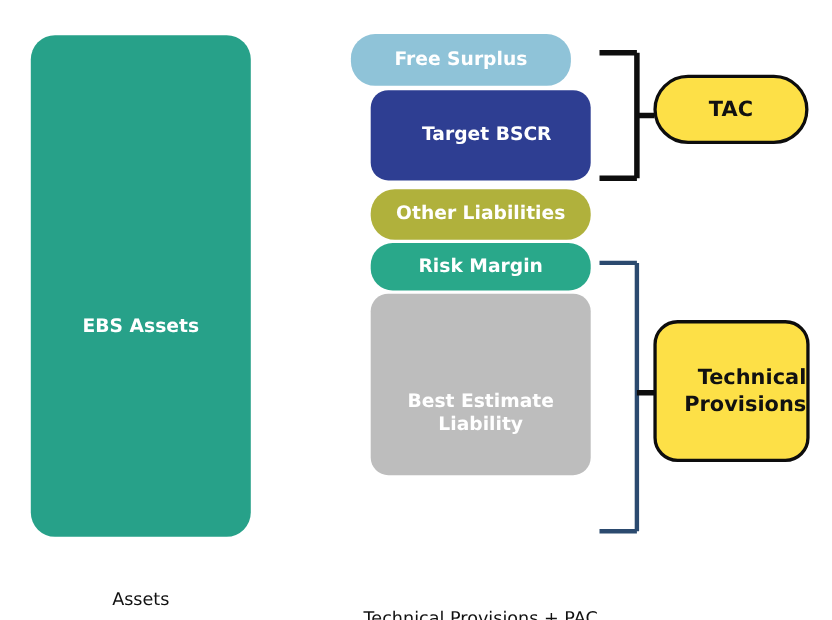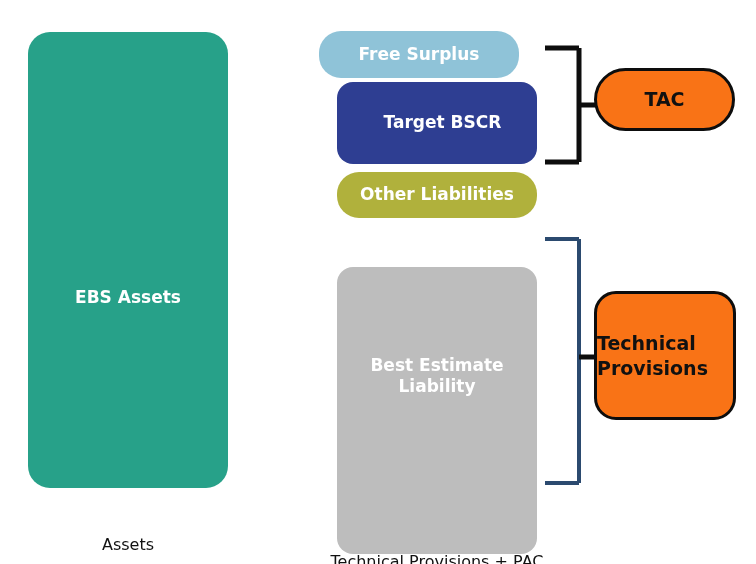--- a/index.html
+++ b/index.html
@@ -116,11 +116,11 @@
   .callout {
     position: absolute;
     border: 3px solid #0d0d0d;
-    background: #f97316;
+    background: #fde047;
     display: flex;
     align-items: center;
     justify-content: center;
-    text-align: left;
+    text-align: right;
     font-weight: bold;
     color: #111111;
     box-sizing: border-box;

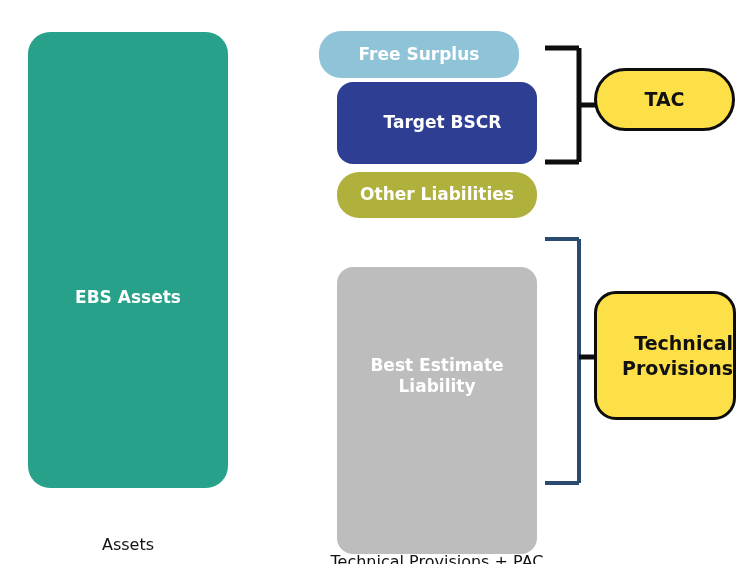--- a/index.html
+++ b/index.html
@@ -184,6 +184,9 @@
     <span>Other Liabilities</span>
   </div>
 
+  <div class="block rm-block">
+    <span>Risk Margin</span>
+  </div>
 
   <div class="block bel-block">
     <span class="blabel">Best Estimate Liability</span>

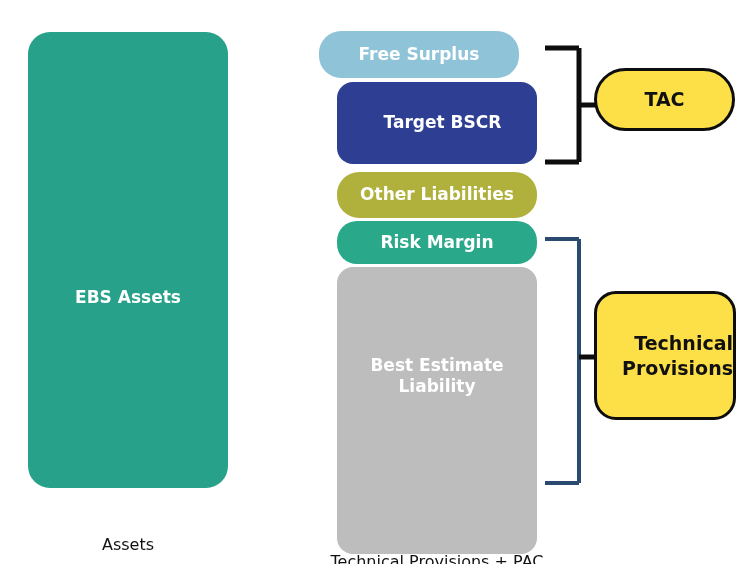--- a/index.html
+++ b/index.html
@@ -92,7 +92,7 @@
     left: 337px;
     top: 267px;
     width: 200px;
-    height: 287px;
+    height: 165px;
     background: #bdbdbd;
     border-radius: 16px;
     font-size: 17px;

